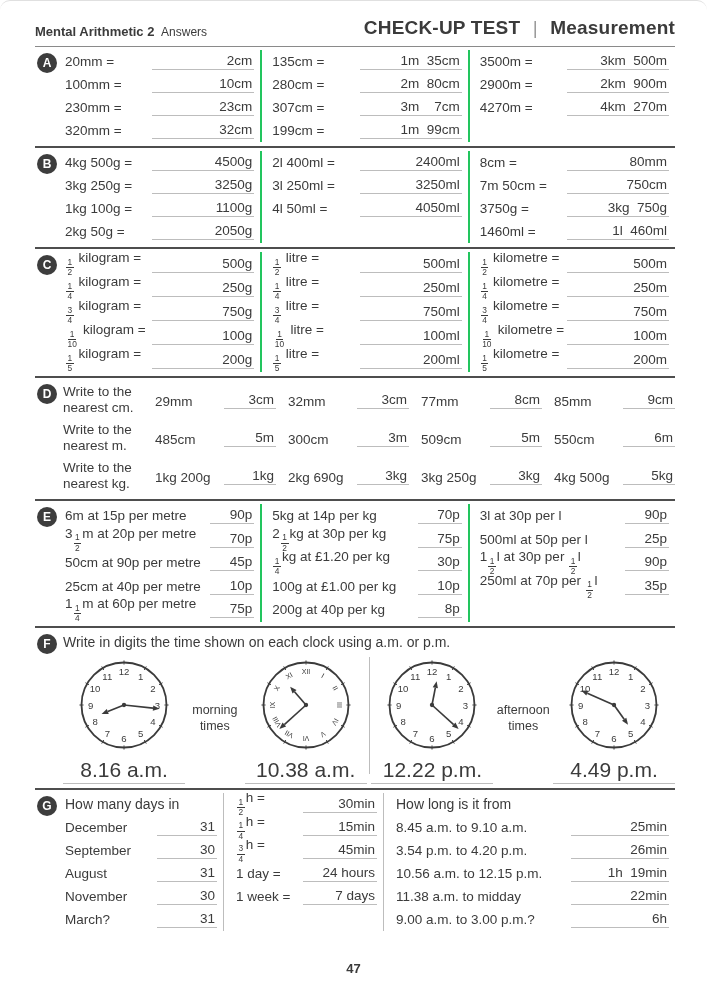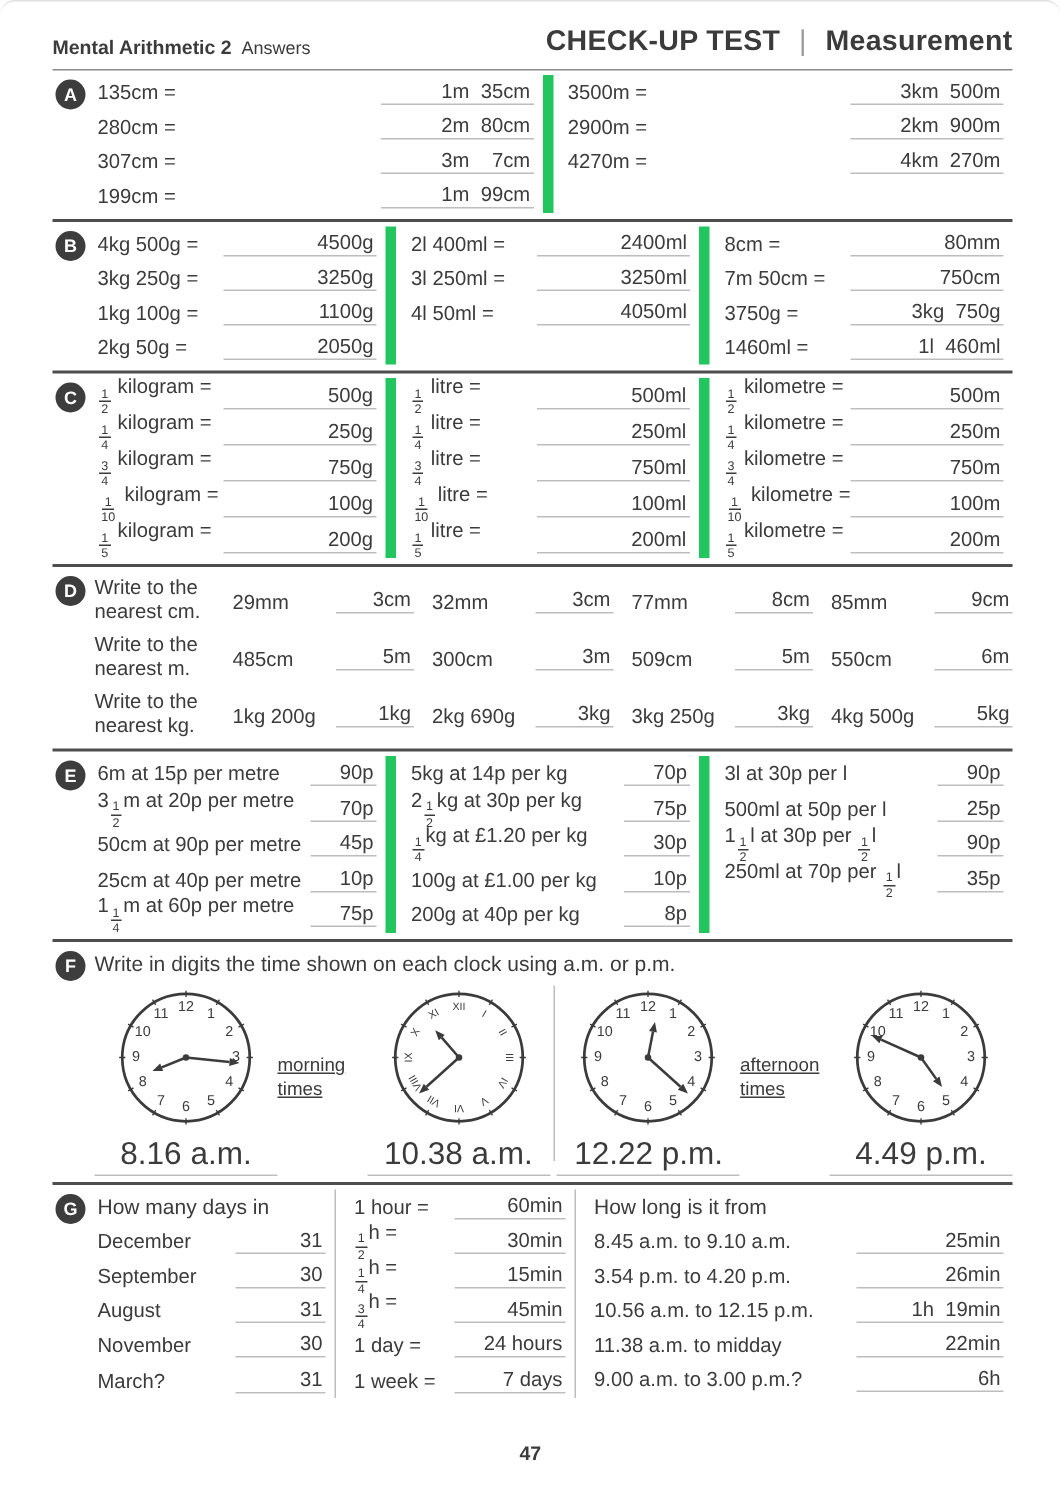--- a/index.html
+++ b/index.html
@@ -110,6 +110,25 @@
       <div class="qa-col">
 
       <div class="qa-row">
+            <span class="q">20mm =</span>
+            <span class="ans">2cm</span>
+          </div>
+          <div class="qa-row">
+            <span class="q">100mm =</span>
+            <span class="ans">10cm</span>
+          </div>
+          <div class="qa-row">
+            <span class="q">230mm =</span>
+            <span class="ans">23cm</span>
+          </div>
+          <div class="qa-row">
+            <span class="q">320mm =</span>
+            <span class="ans">32cm</span>
+          </div>
+        </div>
+      <div class="qa-col">
+
+      <div class="qa-row">
             <span class="q">135cm =</span>
             <span class="ans">1m  35cm</span>
           </div>

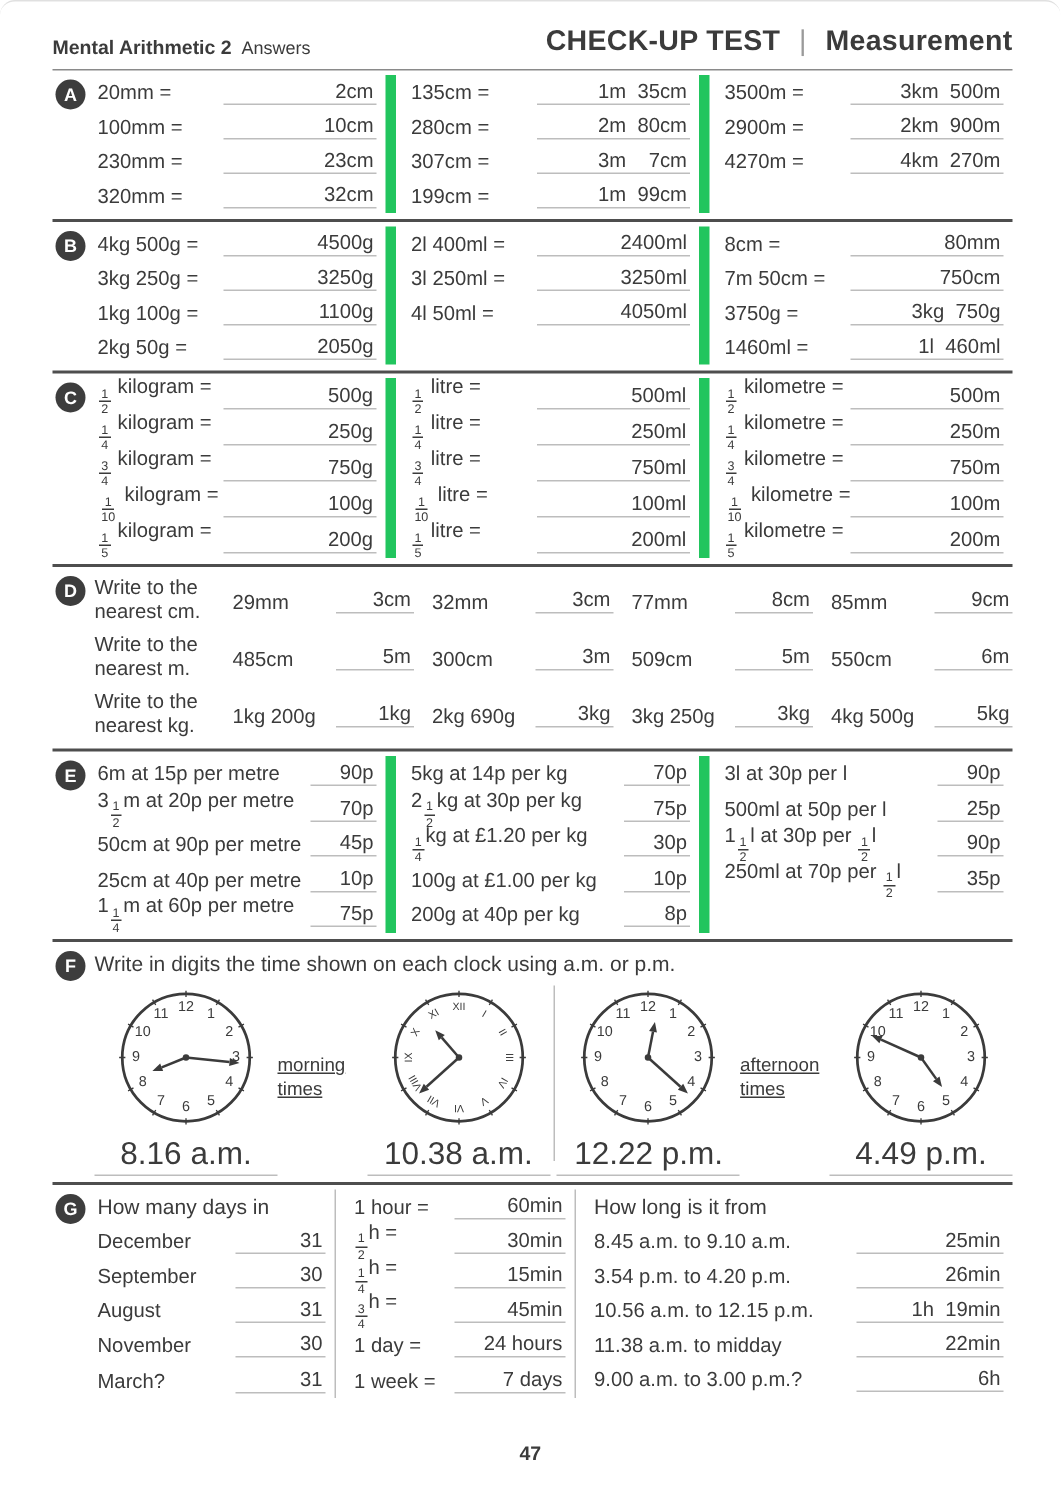--- a/index.html
+++ b/index.html
@@ -35,7 +35,7 @@
   .cols3 { display:flex; }
   .qa-col { flex:1; display:flex; flex-direction:column; padding:0 6px 0 10px; }
   .qa-col:first-child { padding-left:2px; }
-  .qa-col + .qa-col { border-left:7px solid #22c55e; }
+  .qa-col + .qa-col { border-left:2px solid #22c55e; }
   .qa-row { display:flex; align-items:center; height:23px; }
   .secC .qa-row { height:24px; }
   .q { white-space:pre; }

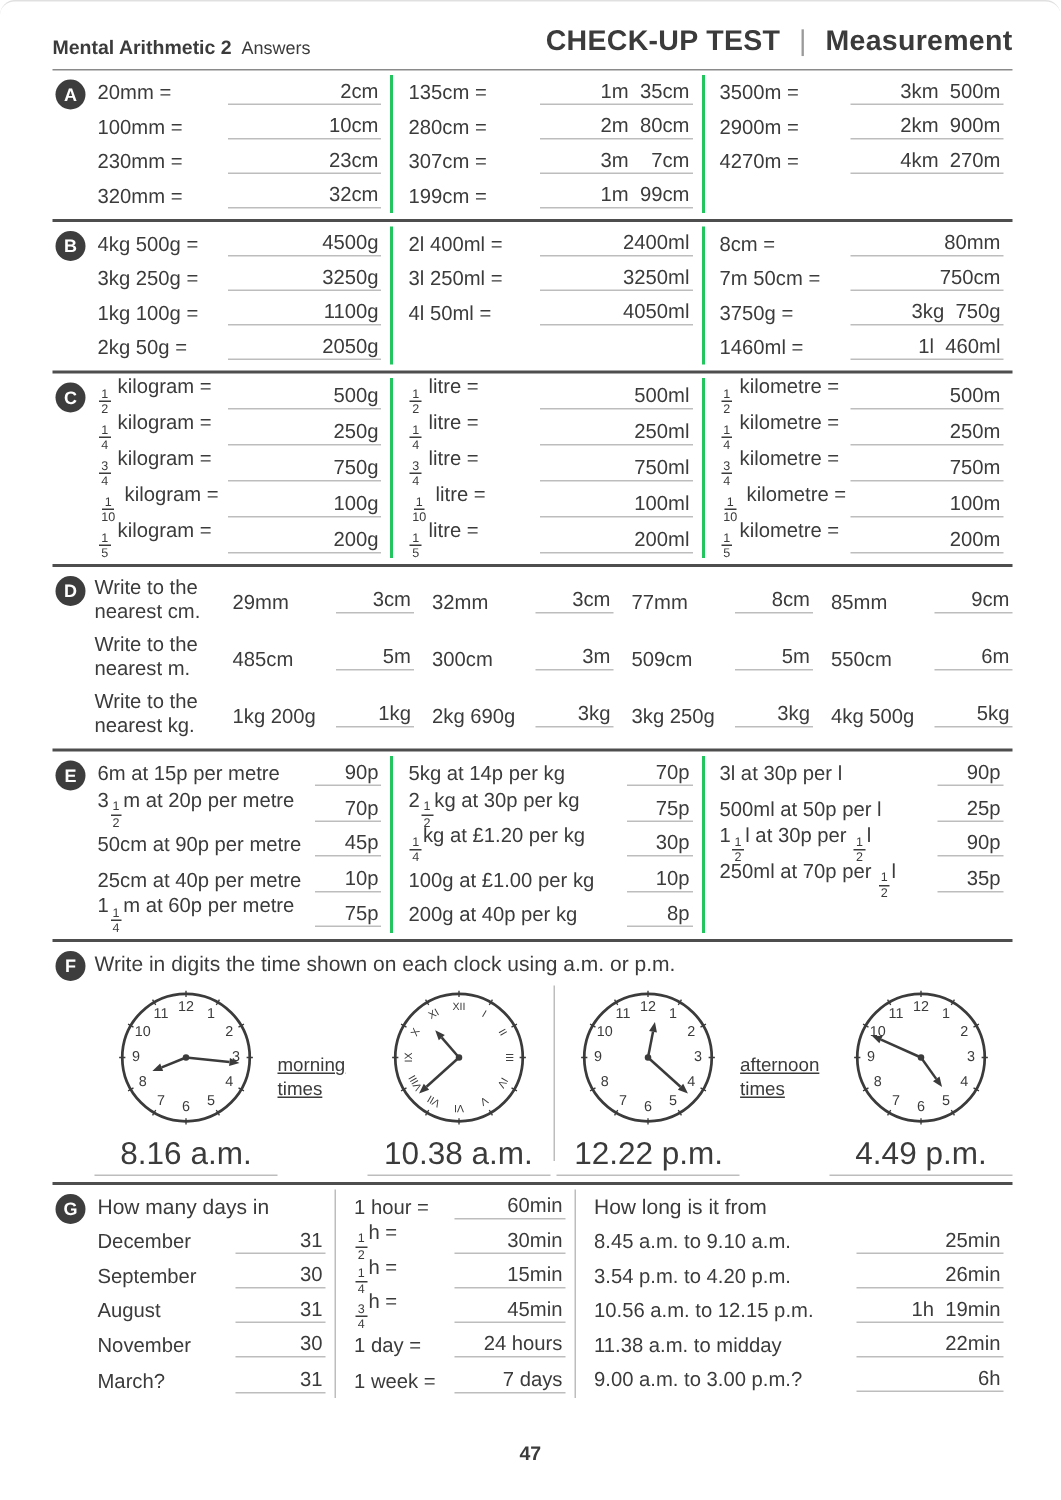--- a/index.html
+++ b/index.html
@@ -68,7 +68,7 @@
   .clock-svg { width:100px; height:100px; }
   .clock-ans { margin-top:3px; font-size:21px; text-align:center;
                border-bottom:1px solid #bdbdbd; width:122px; padding-bottom:1px; }
-  .group-label { width:78px; text-align:left; font-size:12.5px; line-height:1.25;text-decoration:underline; }
+  .group-label { width:78px; text-align:center; font-size:12.5px; line-height:1.25; }
   .f-divider { width:1px; align-self:stretch; background:#bdbdbd; margin:2px 2px 10px 2px; }
   
   .g-cols { display:flex; }

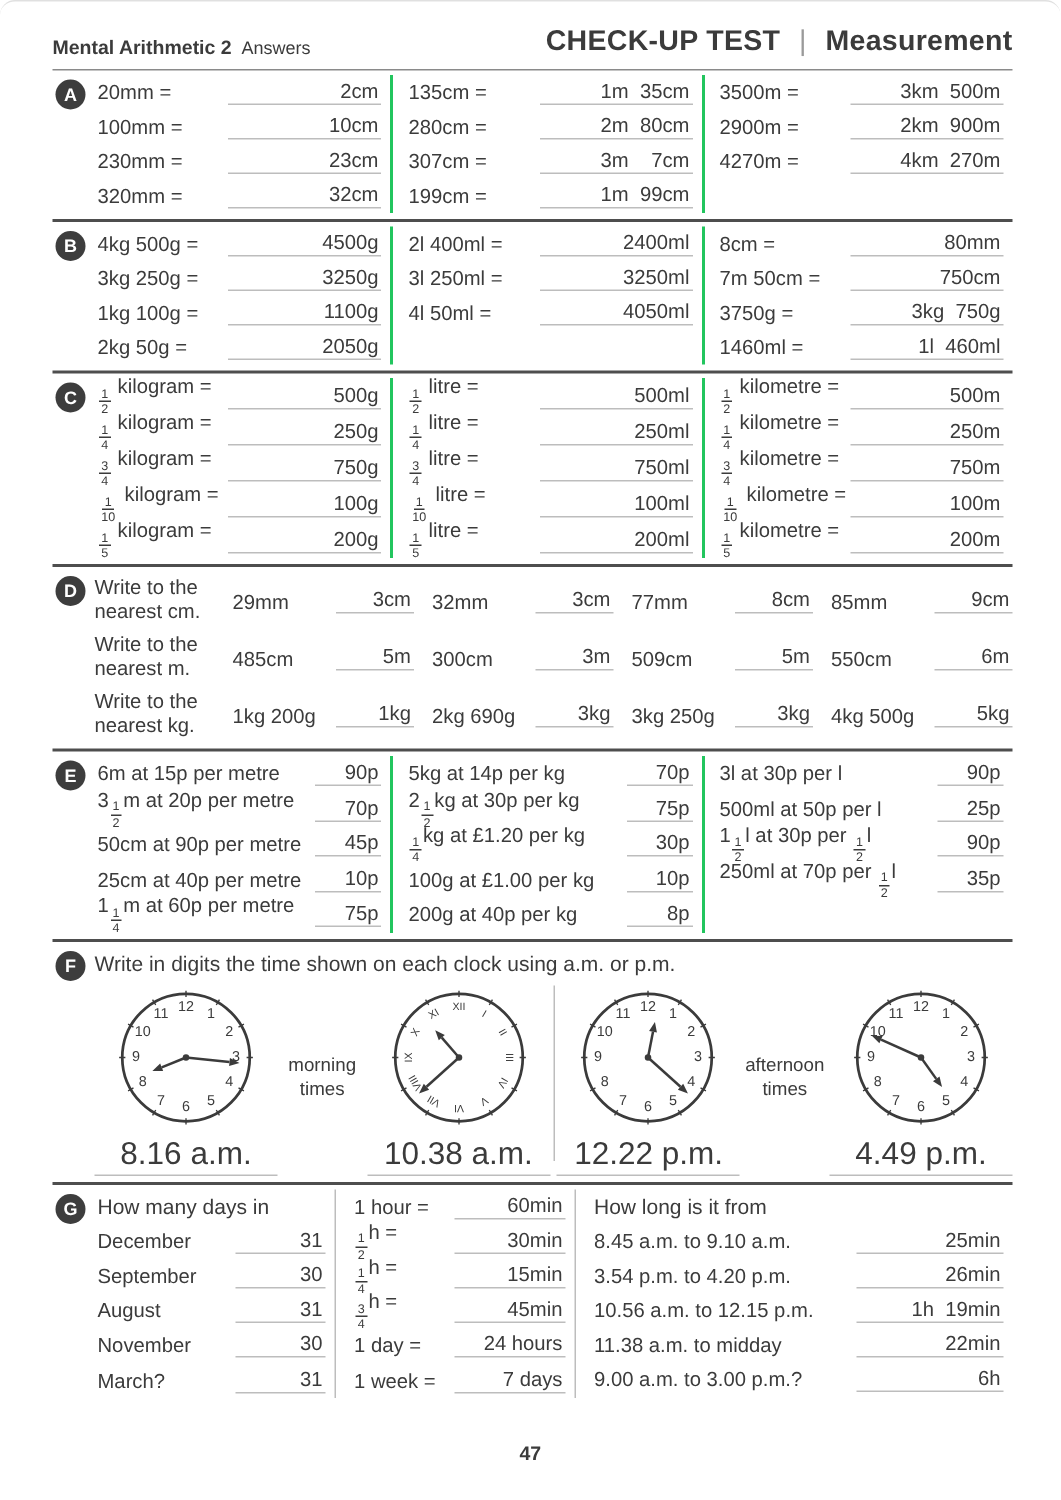--- a/index.html
+++ b/index.html
@@ -75,7 +75,7 @@
   .g-col { display:flex; flex-direction:column; padding:0 6px 0 12px; }
   .g-col:first-child { padding-left:2px; }
   .g-col + .g-col { border-left:1px solid #bdbdbd; }
-  .g1 { flex:0 0 160px;justify-content:space-between; }
+  .g1 { flex:0 0 160px; }
   .g2 { flex:0 0 160px; }
   .g3 { flex:1; }
   .g-head { height:23px; display:flex; align-items:center; font-size:14px; }

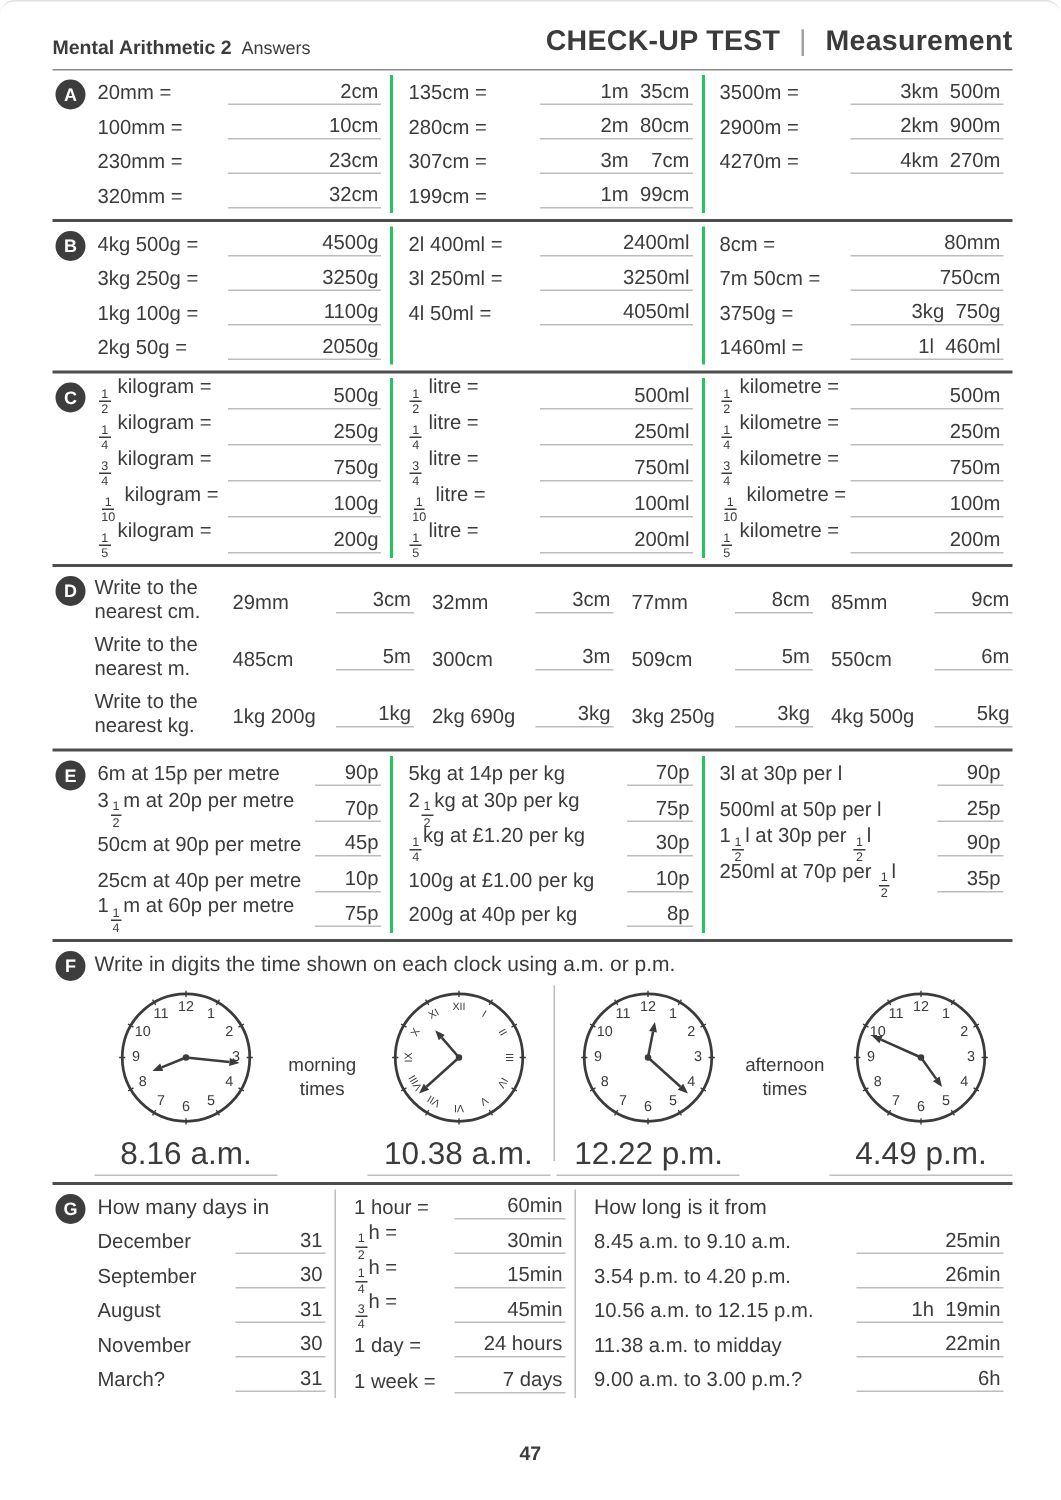--- a/index.html
+++ b/index.html
@@ -647,10 +647,6 @@
       <div class="g-col g2">
         <div>
 
-        <div class="qa-row">
-              <span class="q">1 hour =</span>
-              <span class="ans">60min</span>
-            </div>
             <div class="qa-row">
               <span class="q"><span class="frac"><span class="fn">1</span><span class="fd">2</span></span>h =</span>
               <span class="ans">30min</span>

